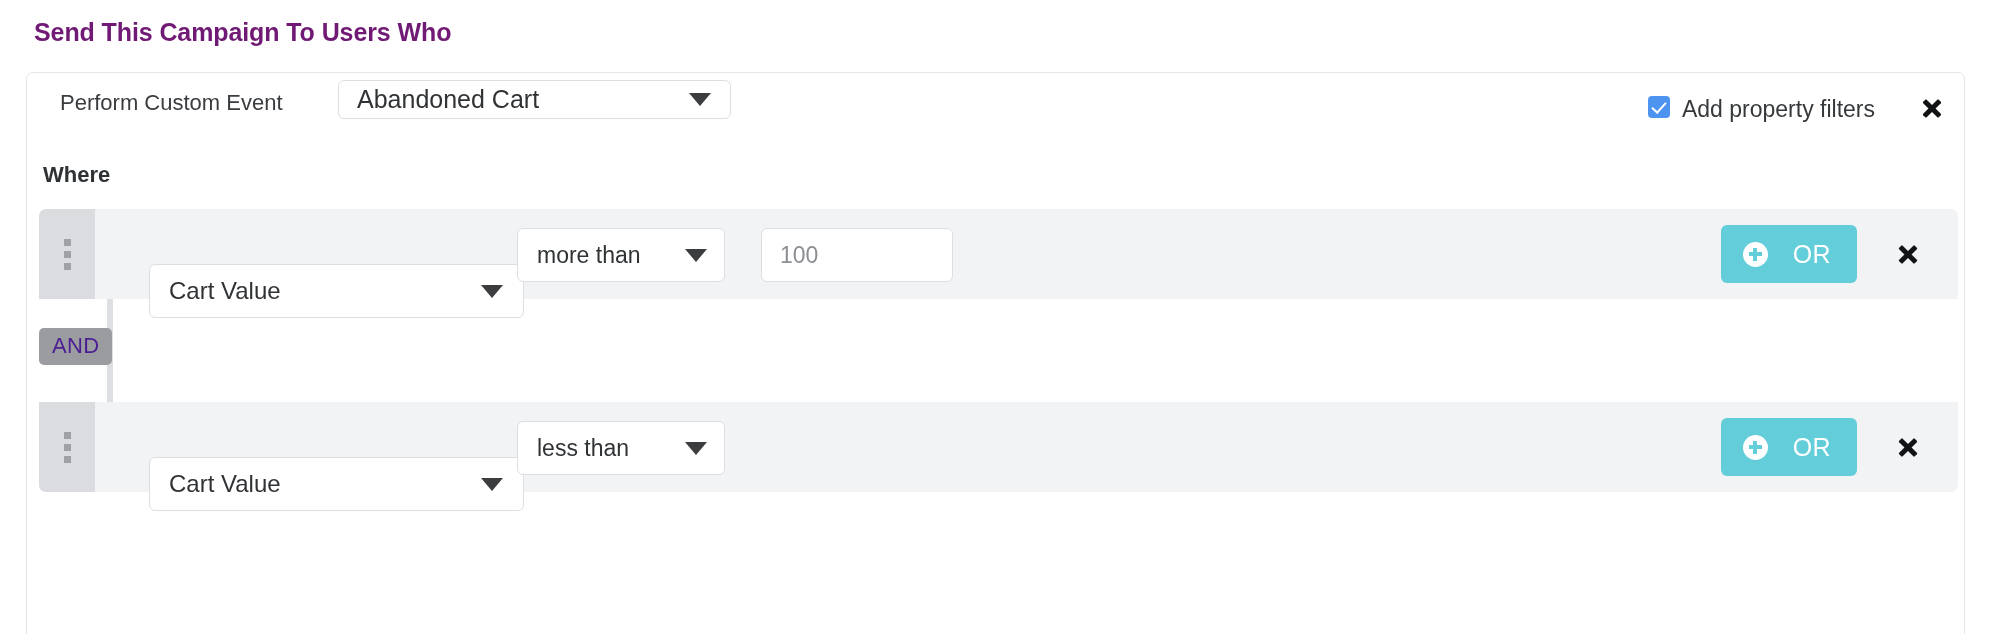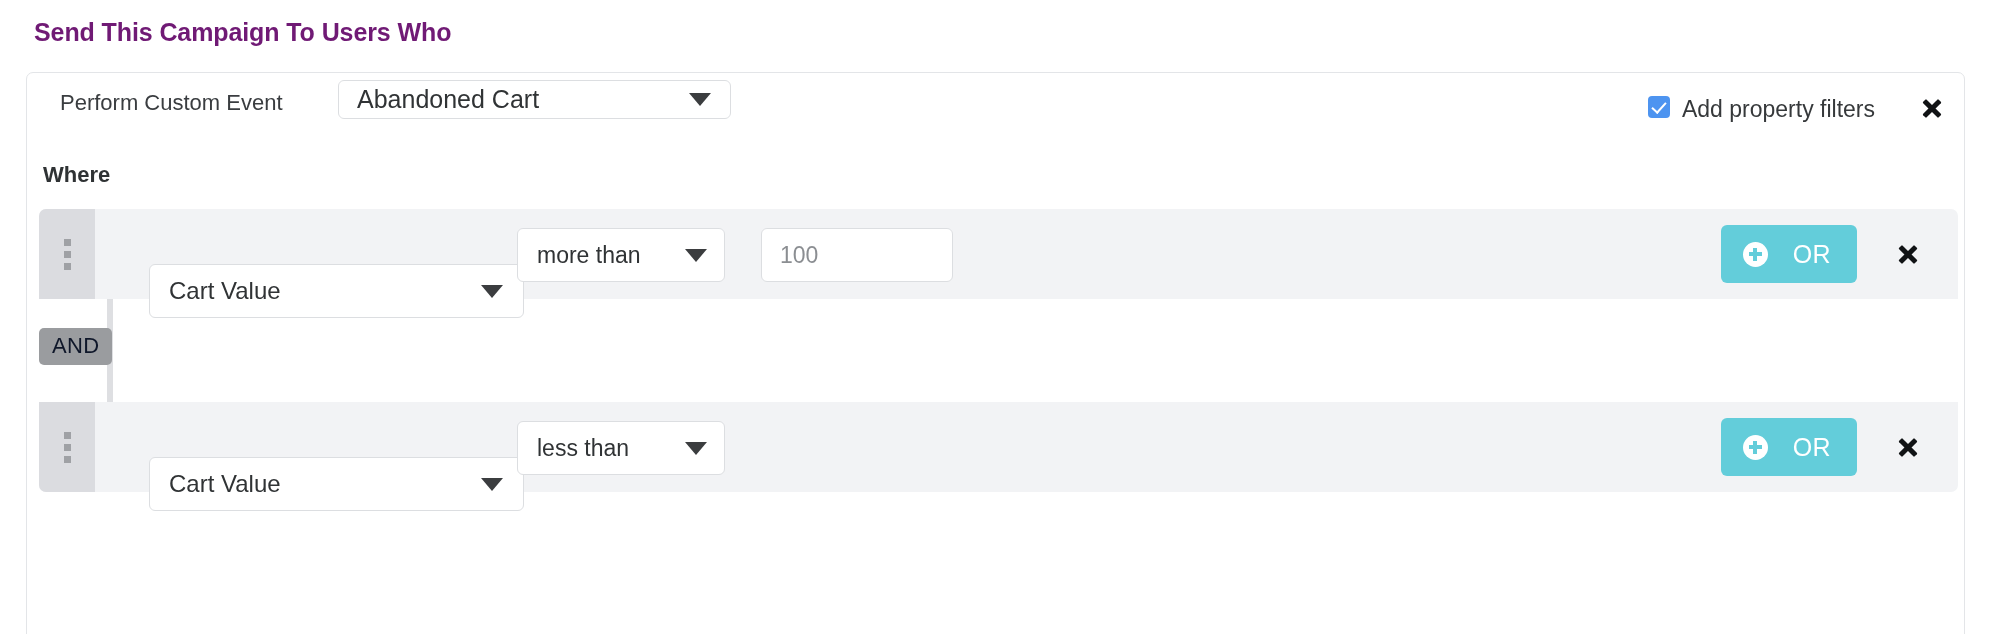--- a/index.html
+++ b/index.html
@@ -303,7 +303,7 @@
     left: 12px;
     top: 255px;
     background: #9a9c9f;
-    color: #0f172a;
+    color: #4c1d95;
     border-radius: 5px;
     padding: 7px 13px 8px;
     font-size: 22px;

